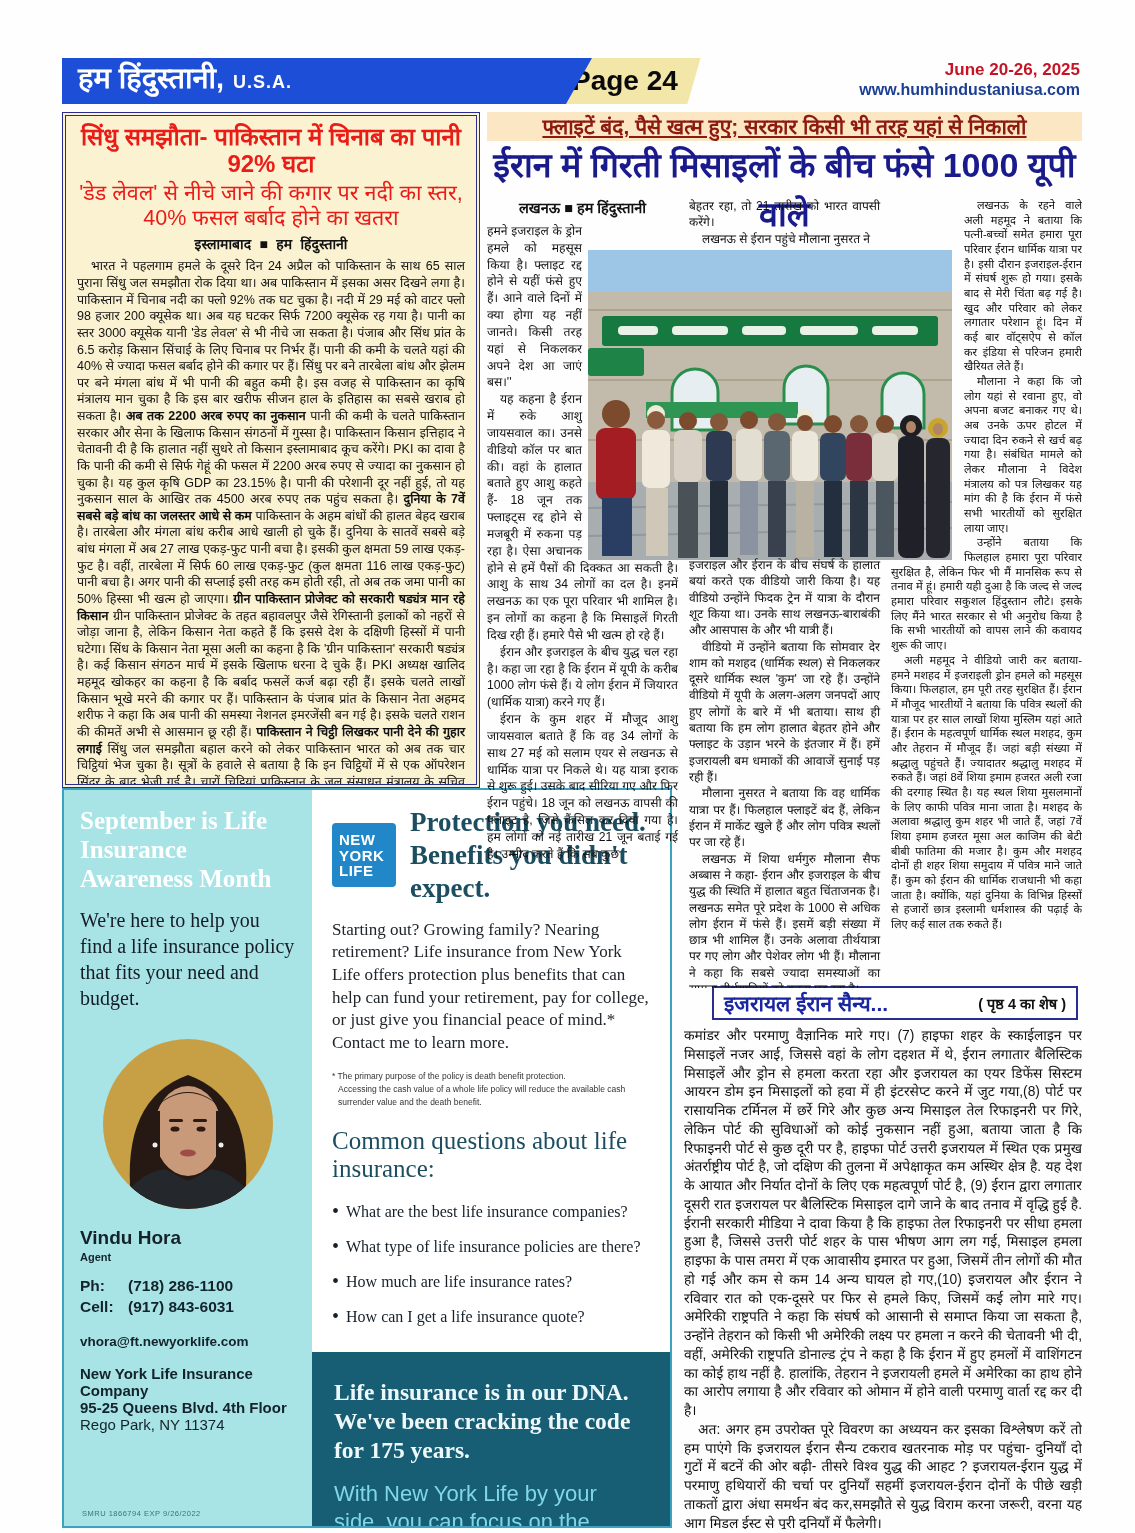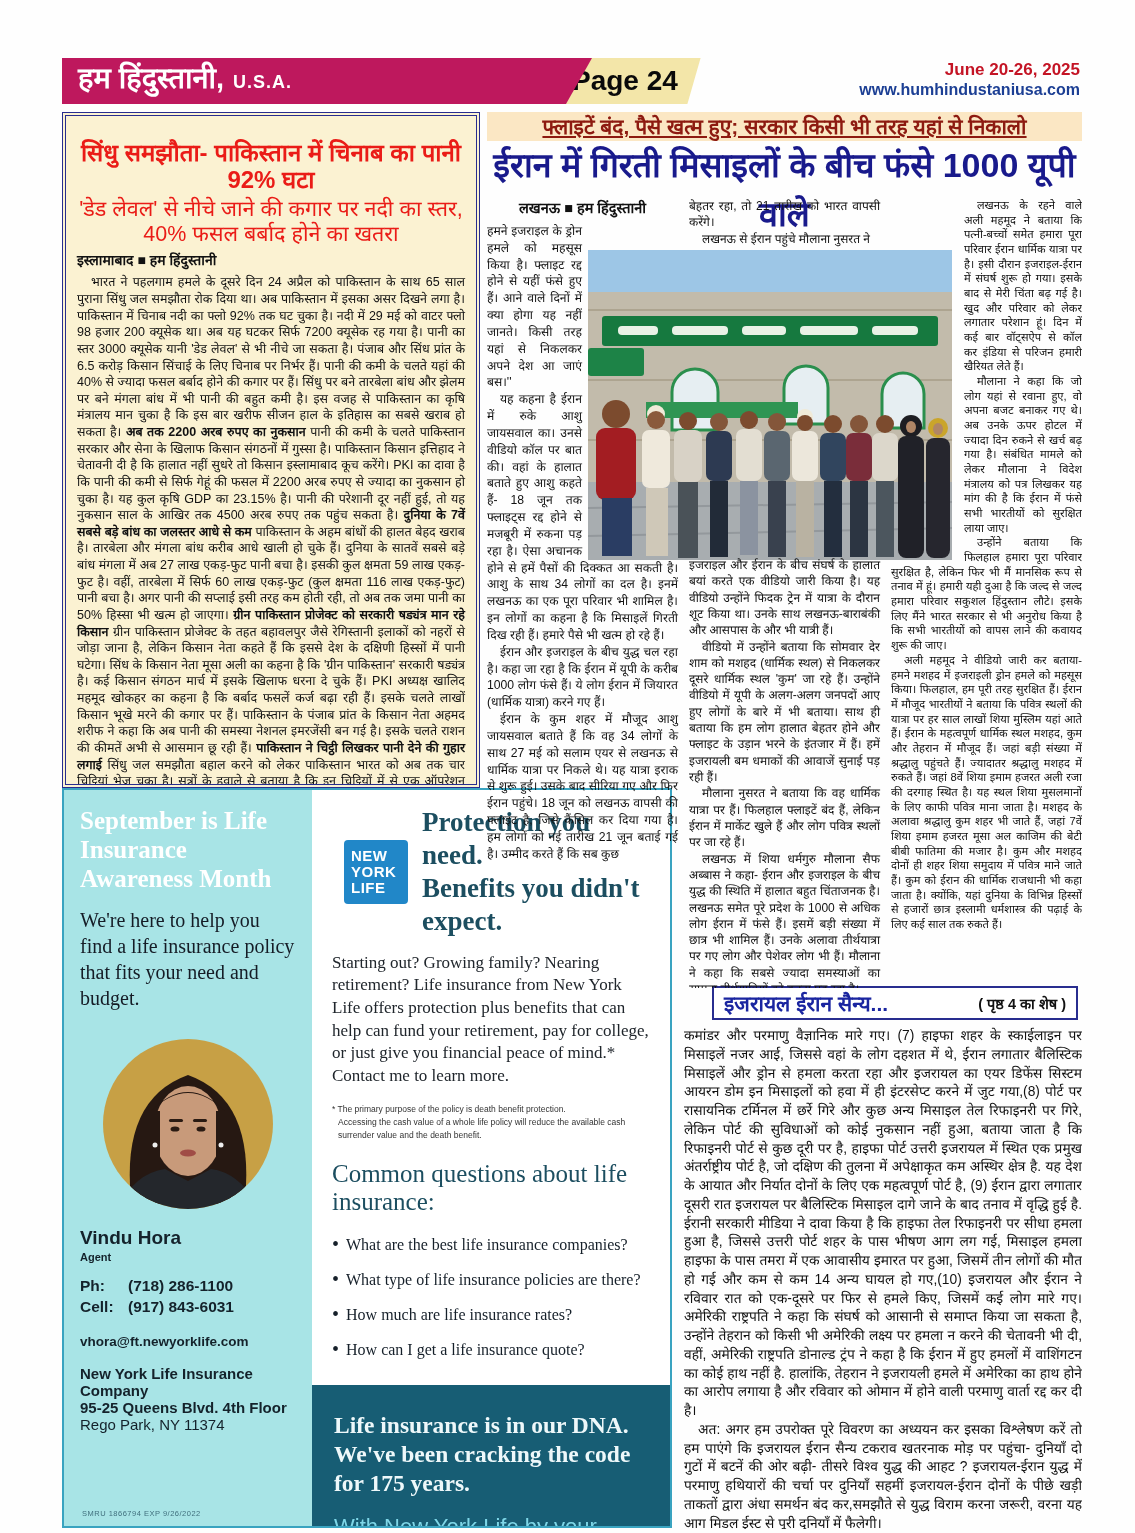--- a/index.html
+++ b/index.html
@@ -7,7 +7,7 @@
         font-family:"Liberation Sans",sans-serif;color:#111;margin:0 auto;}
 
   
-  .masthead-bar{position:absolute;left:62px;top:58px;width:530px;height:46px;background:#be185d;
+  .masthead-bar{position:absolute;left:62px;top:58px;width:530px;height:46px;background:#1d4ed8;
     clip-path:polygon(0 0,100% 0,calc(100% - 26px) 100%,0 100%);display:flex;align-items:baseline;gap:9px;
     padding-left:16px;box-sizing:border-box;z-index:2;padding-top:5px;}
   .masthead-main{color:#fff;font-weight:bold;font-size:29px;line-height:1.1;}

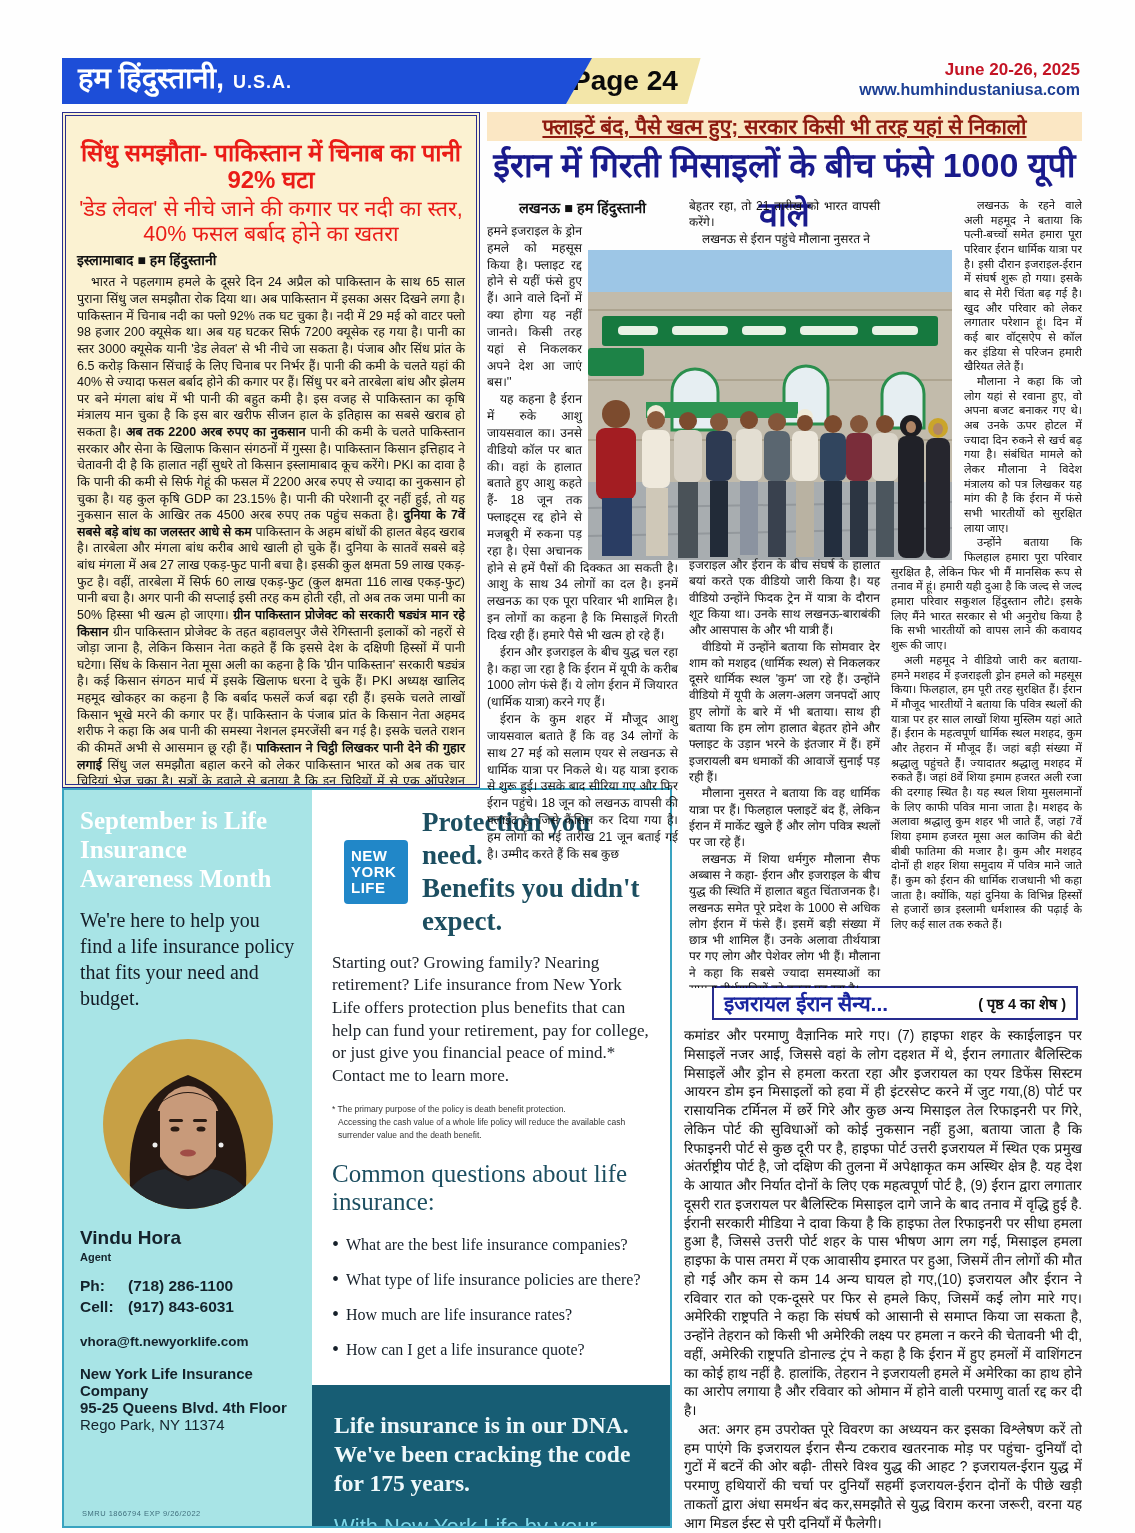--- a/index.html
+++ b/index.html
@@ -21,7 +21,7 @@
 
   
   .indus{position:absolute;left:62px;top:112px;width:418px;height:676px;background:#fbf2d2;
-    border:4px double #282d8f;box-sizing:border-box;padding:24px 11px;overflow:hidden;}
+    border:4px double #282d8f;box-sizing:border-box;padding:8px 11px;overflow:hidden;}
   .indus-headline{margin:0;color:#ea1c17;font-size:24px;line-height:1.12;text-align:center;font-weight:bold;}
   .indus-subheadline{margin:3px 0 0;color:#ea1c17;font-size:21.5px;line-height:1.18;text-align:center;font-weight:normal;}
   .indus-byline{font-weight:bold;font-size:14px;margin:3px 0 5px;}

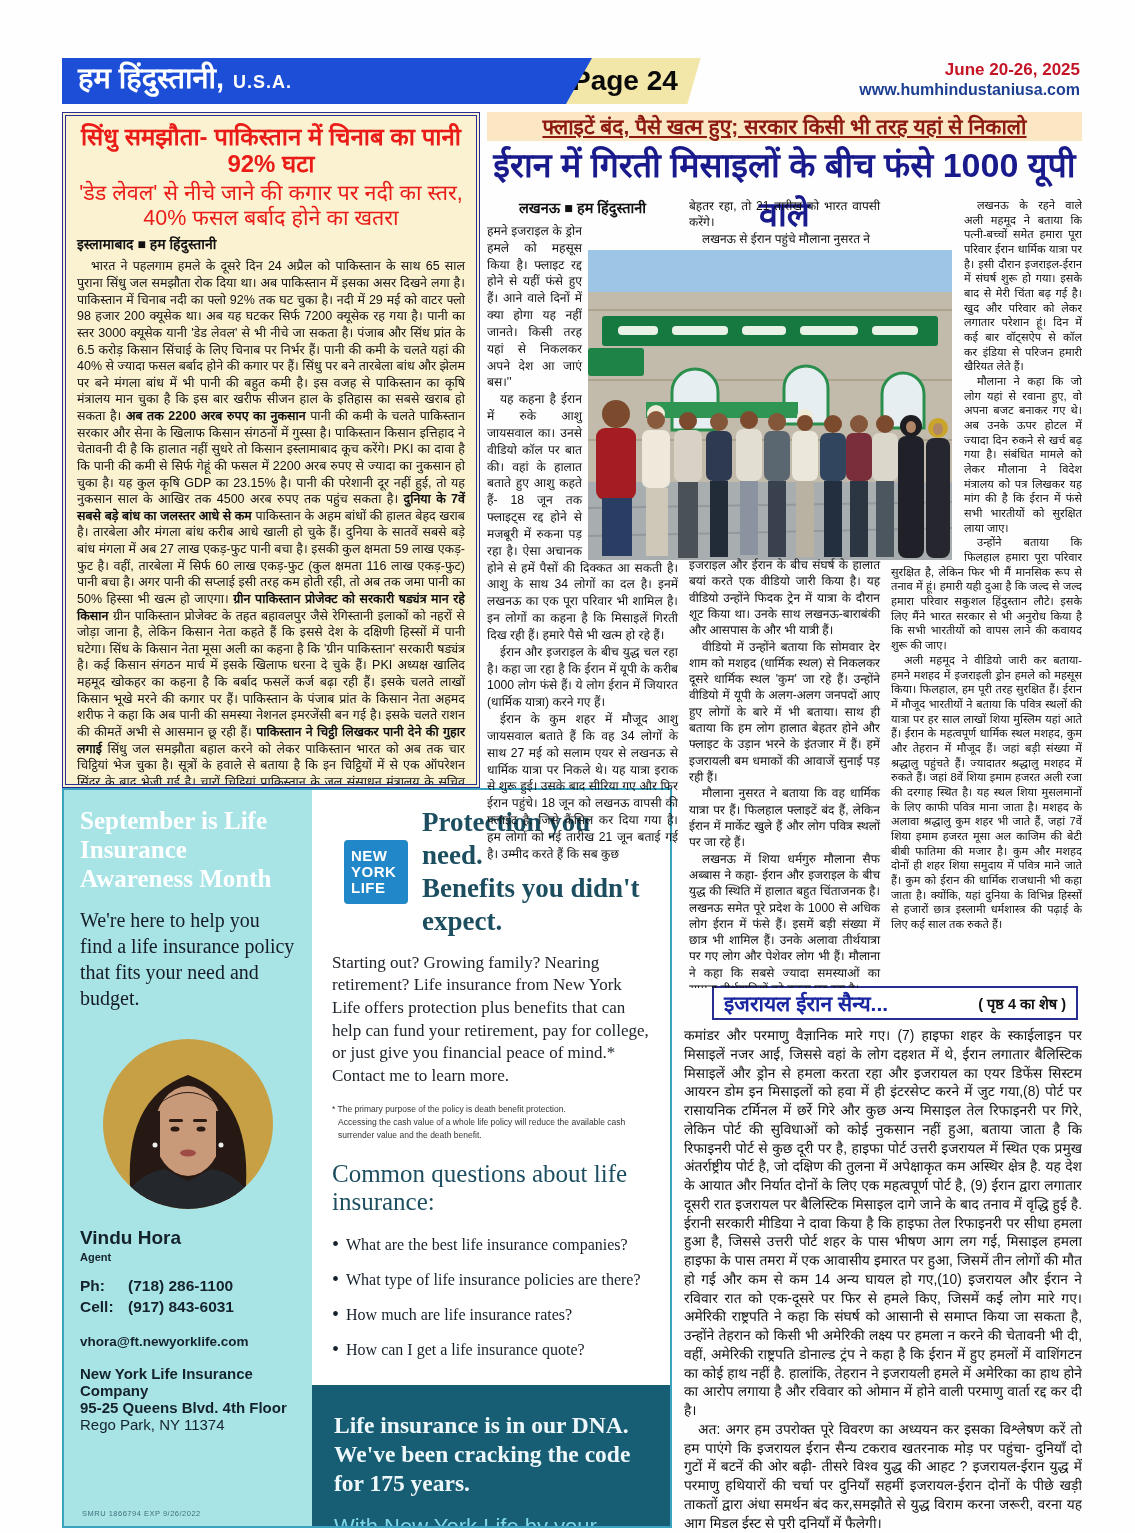--- a/index.html
+++ b/index.html
@@ -24,7 +24,7 @@
     border:4px double #282d8f;box-sizing:border-box;padding:8px 11px;overflow:hidden;}
   .indus-headline{margin:0;color:#ea1c17;font-size:24px;line-height:1.12;text-align:center;font-weight:bold;}
   .indus-subheadline{margin:3px 0 0;color:#ea1c17;font-size:21.5px;line-height:1.18;text-align:center;font-weight:normal;}
-  .indus-byline{font-weight:bold;font-size:14px;margin:3px 0 5px;}
+  .indus-byline{font-weight:bold;font-size:14px;text-align:center;margin:3px 0 5px;font-family:Liberation Mono, monospace;}
   .indus-body{margin:0;font-size:12.5px;line-height:1.33;text-align:justify;text-indent:14px;}
   .indus-body .b{font-weight:bold;}
 

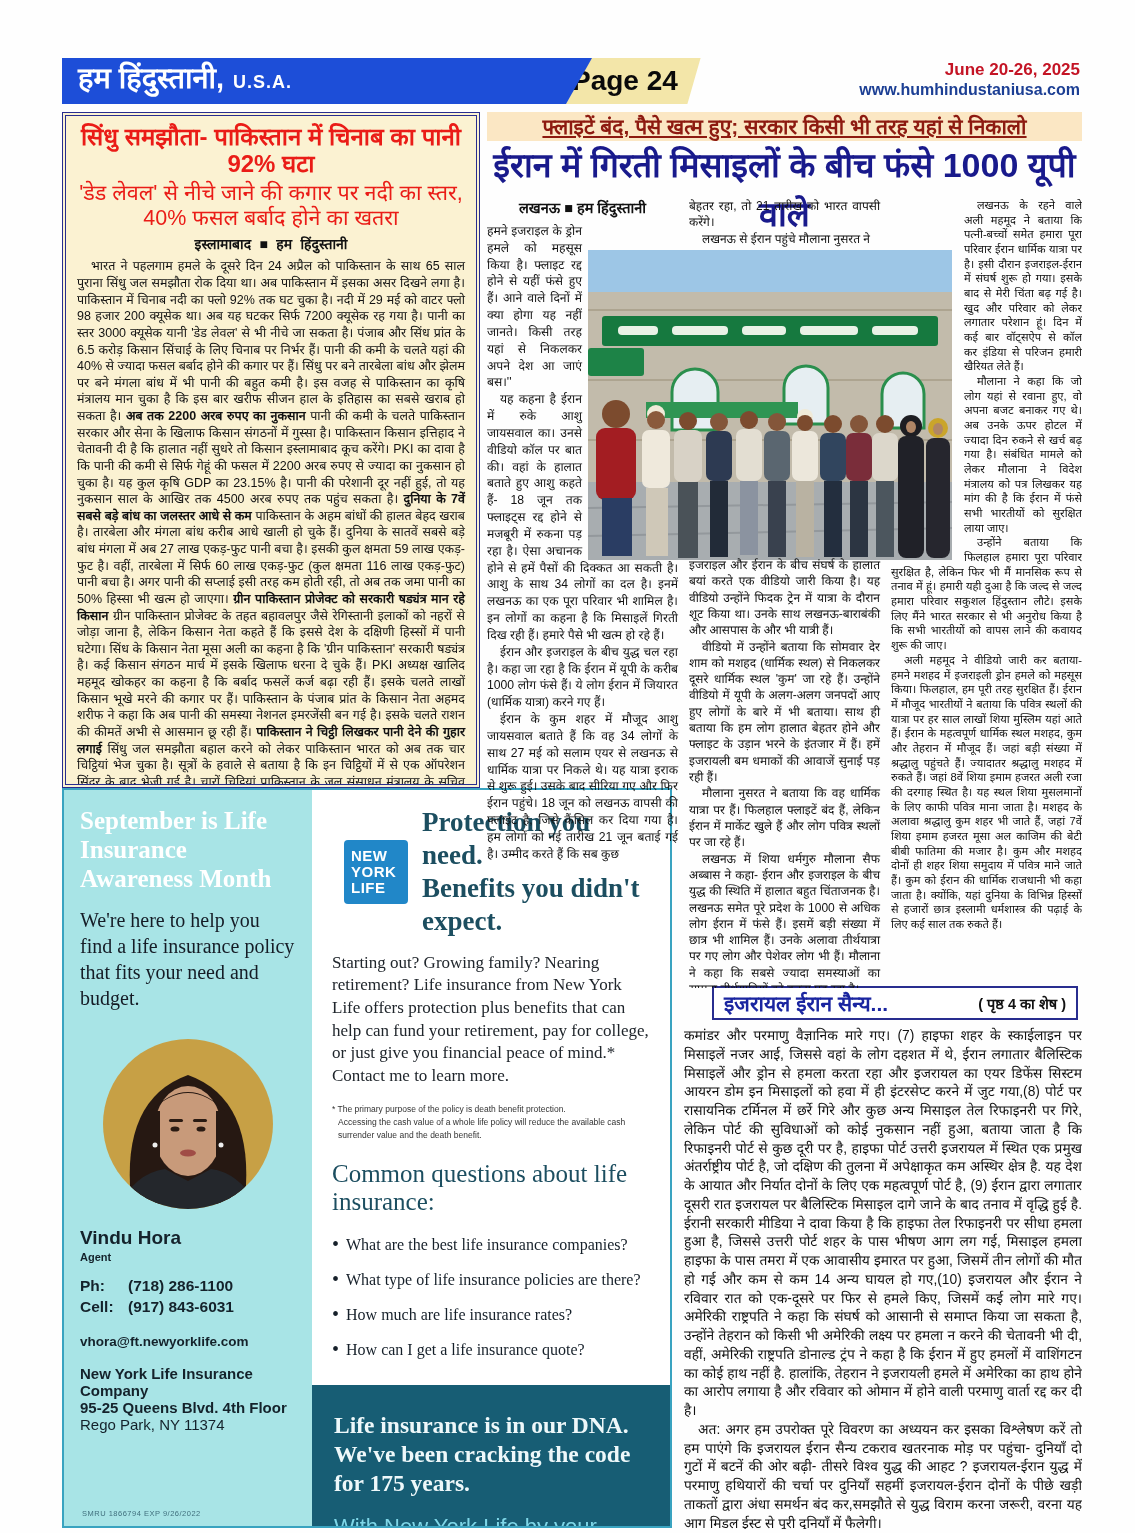--- a/index.html
+++ b/index.html
@@ -65,7 +65,7 @@
   .logo-row{display:flex;gap:14px;align-items:center;}
   .nyl-logo{width:64px;height:64px;background:#2187c8;border-radius:4px;color:#fff;font-weight:bold;
     font-size:15px;line-height:1.05;display:flex;flex-direction:column;justify-content:center;
-    padding-left:7px;box-sizing:border-box;letter-spacing:.5px;flex:none;margin-left:12px;}
+    padding-left:7px;box-sizing:border-box;letter-spacing:.5px;flex:none;}
   .ad-headline{font-family:"Liberation Serif",serif;color:#1c4e60;font-size:27px;line-height:1.22;margin:0;}
   .ad-body{font-family:"Liberation Serif",serif;font-size:17px;line-height:1.33;margin:14px 0 0;color:#20262c;}
   .ad-disclaimer{font-size:8.5px;color:#333;margin-top:16px;line-height:1.5;}

